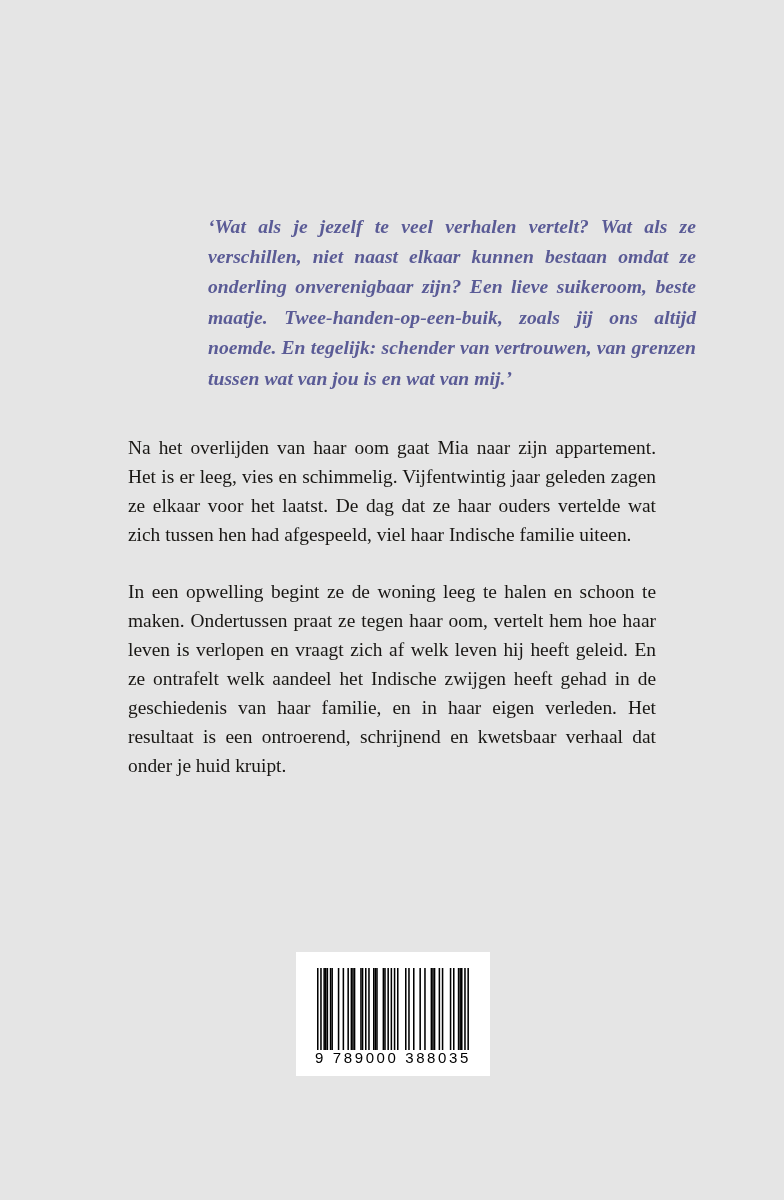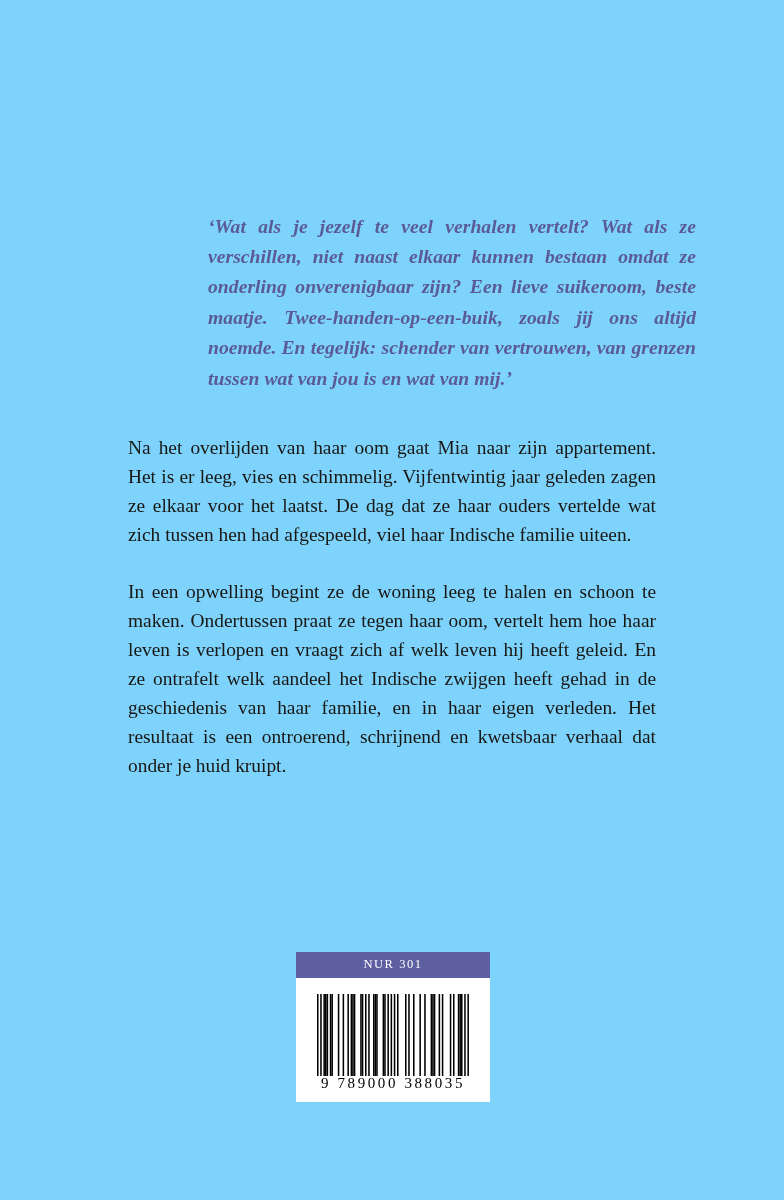--- a/index.html
+++ b/index.html
@@ -18,7 +18,7 @@
   .cover {
     position: absolute;
     inset: 0;
-    background: #7dd3fc;
+    background: #e5e5e5;
   }
 
   

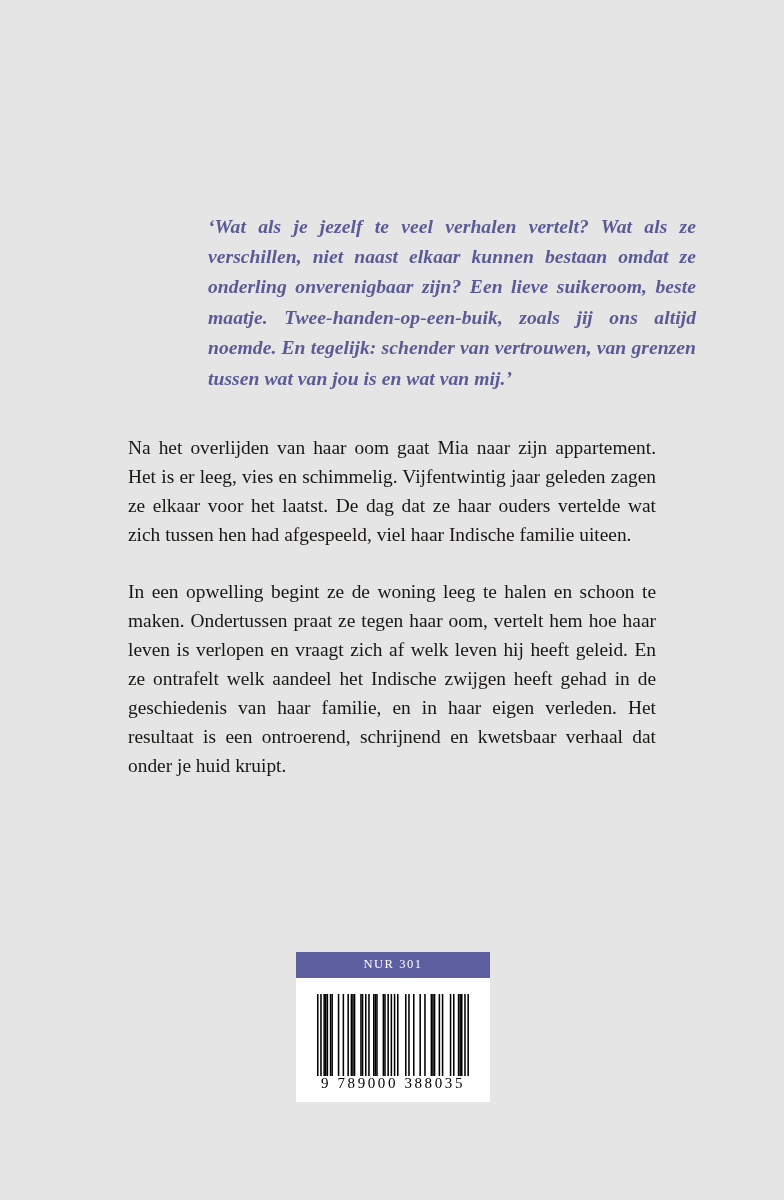--- a/index.html
+++ b/index.html
@@ -117,7 +117,6 @@
   <p class="blurb p2">In een opwelling begint ze de woning leeg te halen en schoon te maken. Ondertussen praat ze tegen haar oom, vertelt hem hoe haar leven is verlopen en vraagt zich af welk leven hij heeft geleid. En ze ontrafelt welk aandeel het Indische zwijgen heeft gehad in de geschiedenis van haar familie, en in haar eigen verleden. Het resultaat is een ontroerend, schrijnend en kwetsbaar verhaal dat onder je huid kruipt.</p>
 
   <div class="barcode-block">
-    <div class="nur-bar">NUR 301</div>
     <div class="barcode-area">
       <svg class="bars" viewBox="0 0 190 100" preserveAspectRatio="none">
         <g fill="#000000" id="bargroup">

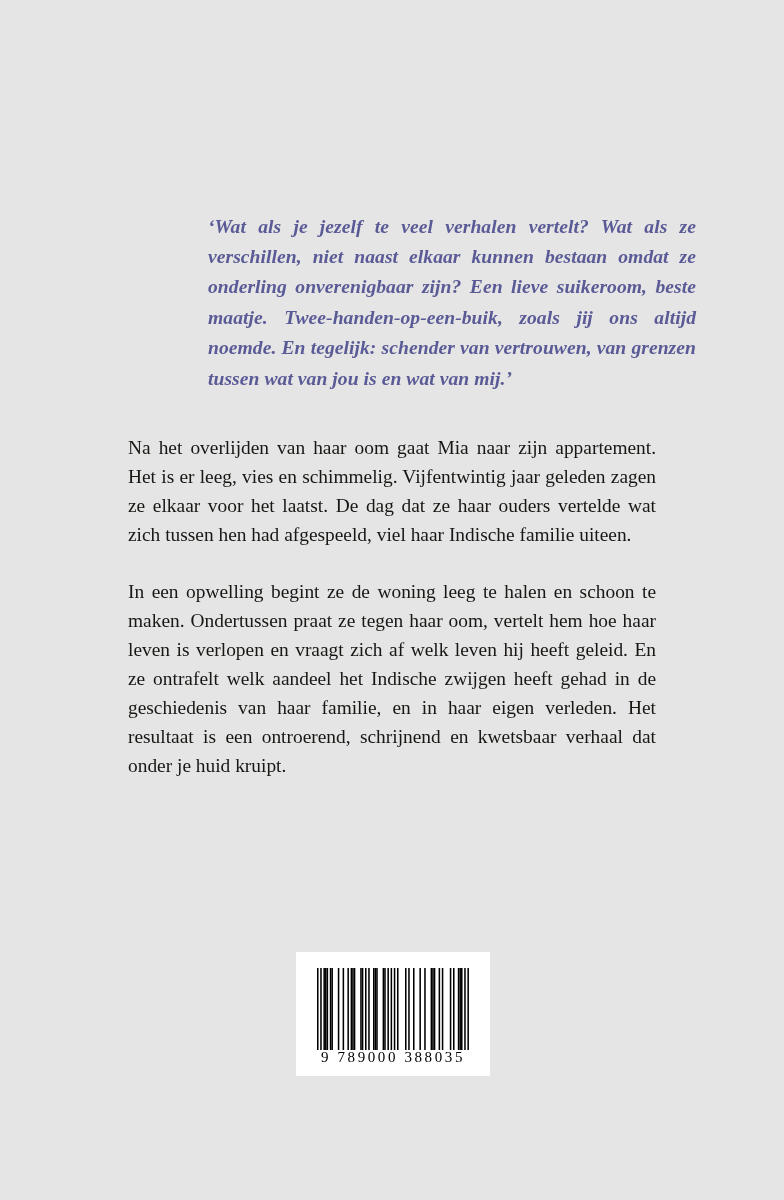--- a/index.html
+++ b/index.html
@@ -87,7 +87,7 @@
     right: 0;
     bottom: 10px;
     text-align: center;
-    font-family: Liberation Serif, serif;
+    font-family: Liberation Sans, sans-serif;
     font-size: 15px;
     letter-spacing: 2.6px;
     color: #000000;

